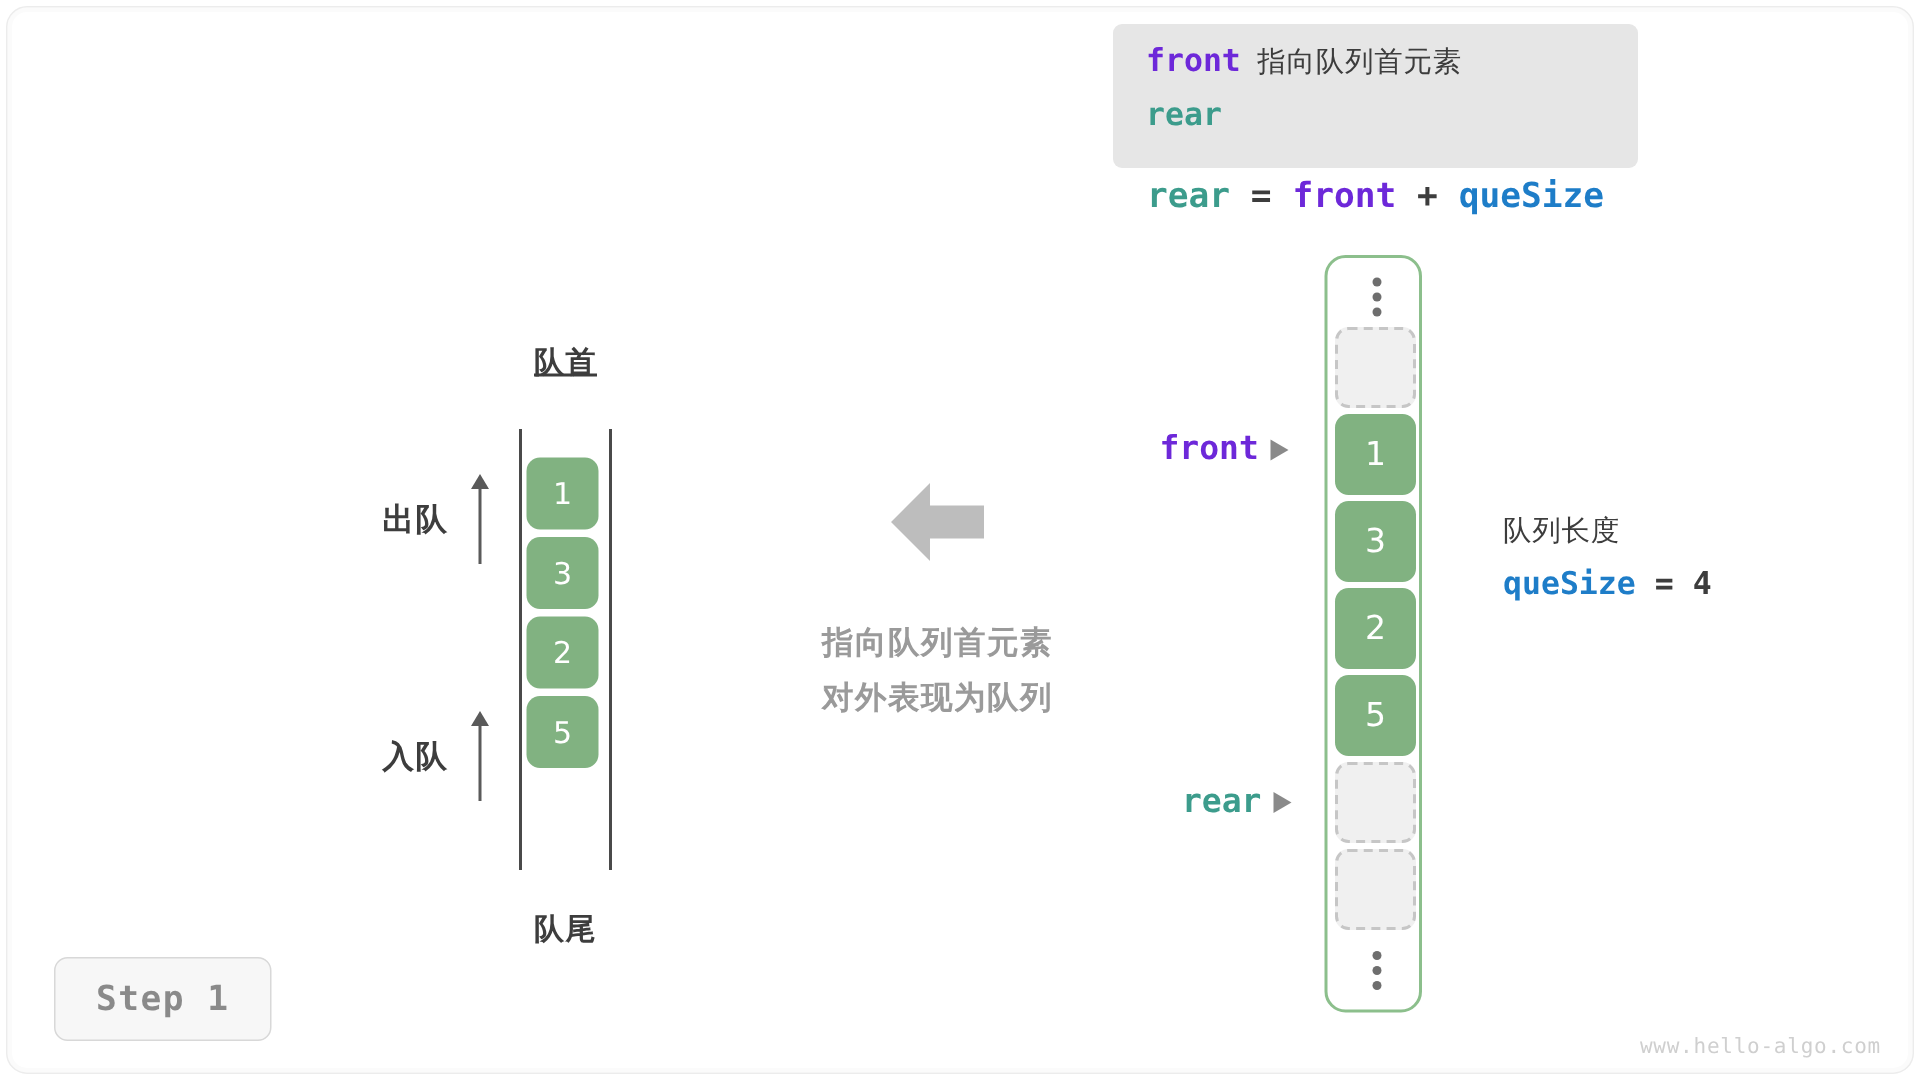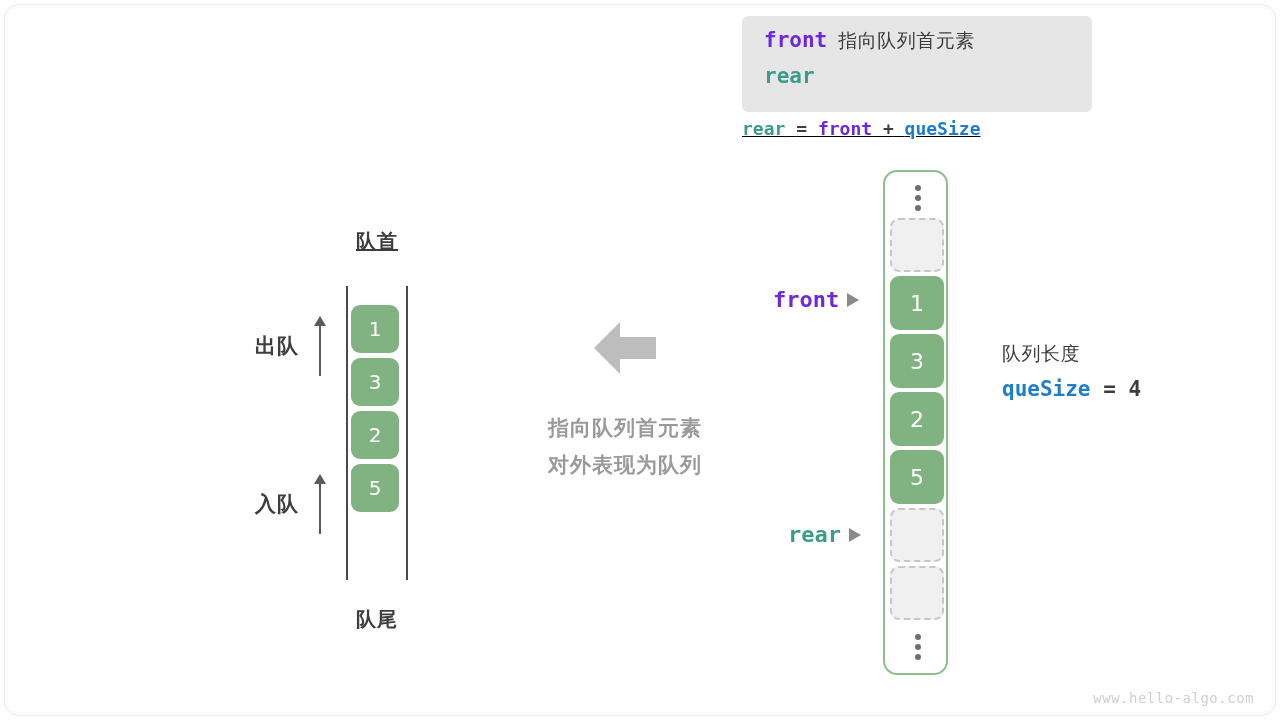--- a/index.html
+++ b/index.html
@@ -68,12 +68,11 @@
     position: absolute;
     left: 742px; top: 118px;
     width: 350px;
-    text-align: left;
+    text-align: center;
     white-space: nowrap;
     font-family: "DejaVu Sans Mono", "Liberation Mono", monospace;
-    font-size: 18px;
-    font-weight: bold;
-    text-decoration: underline;
+    font-size: 23px;
+    font-weight: bold;
   }
   #formula .op { color: #3d3d3d; font-weight: bold; }
 

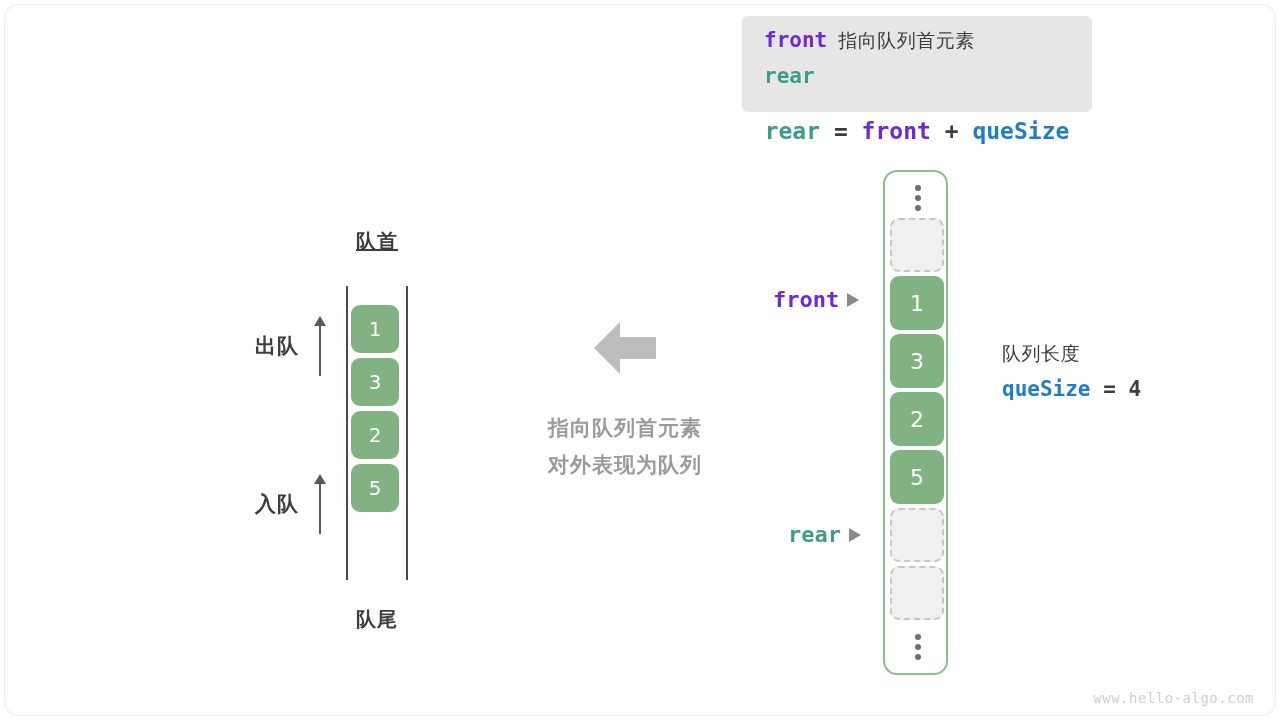--- a/index.html
+++ b/index.html
@@ -403,6 +403,7 @@
     <div>对外表现为队列</div>
   </div>
 
+  <div id="step-badge">Step 1</div>
 
   <div id="watermark">www.hello-algo.com</div>
 

